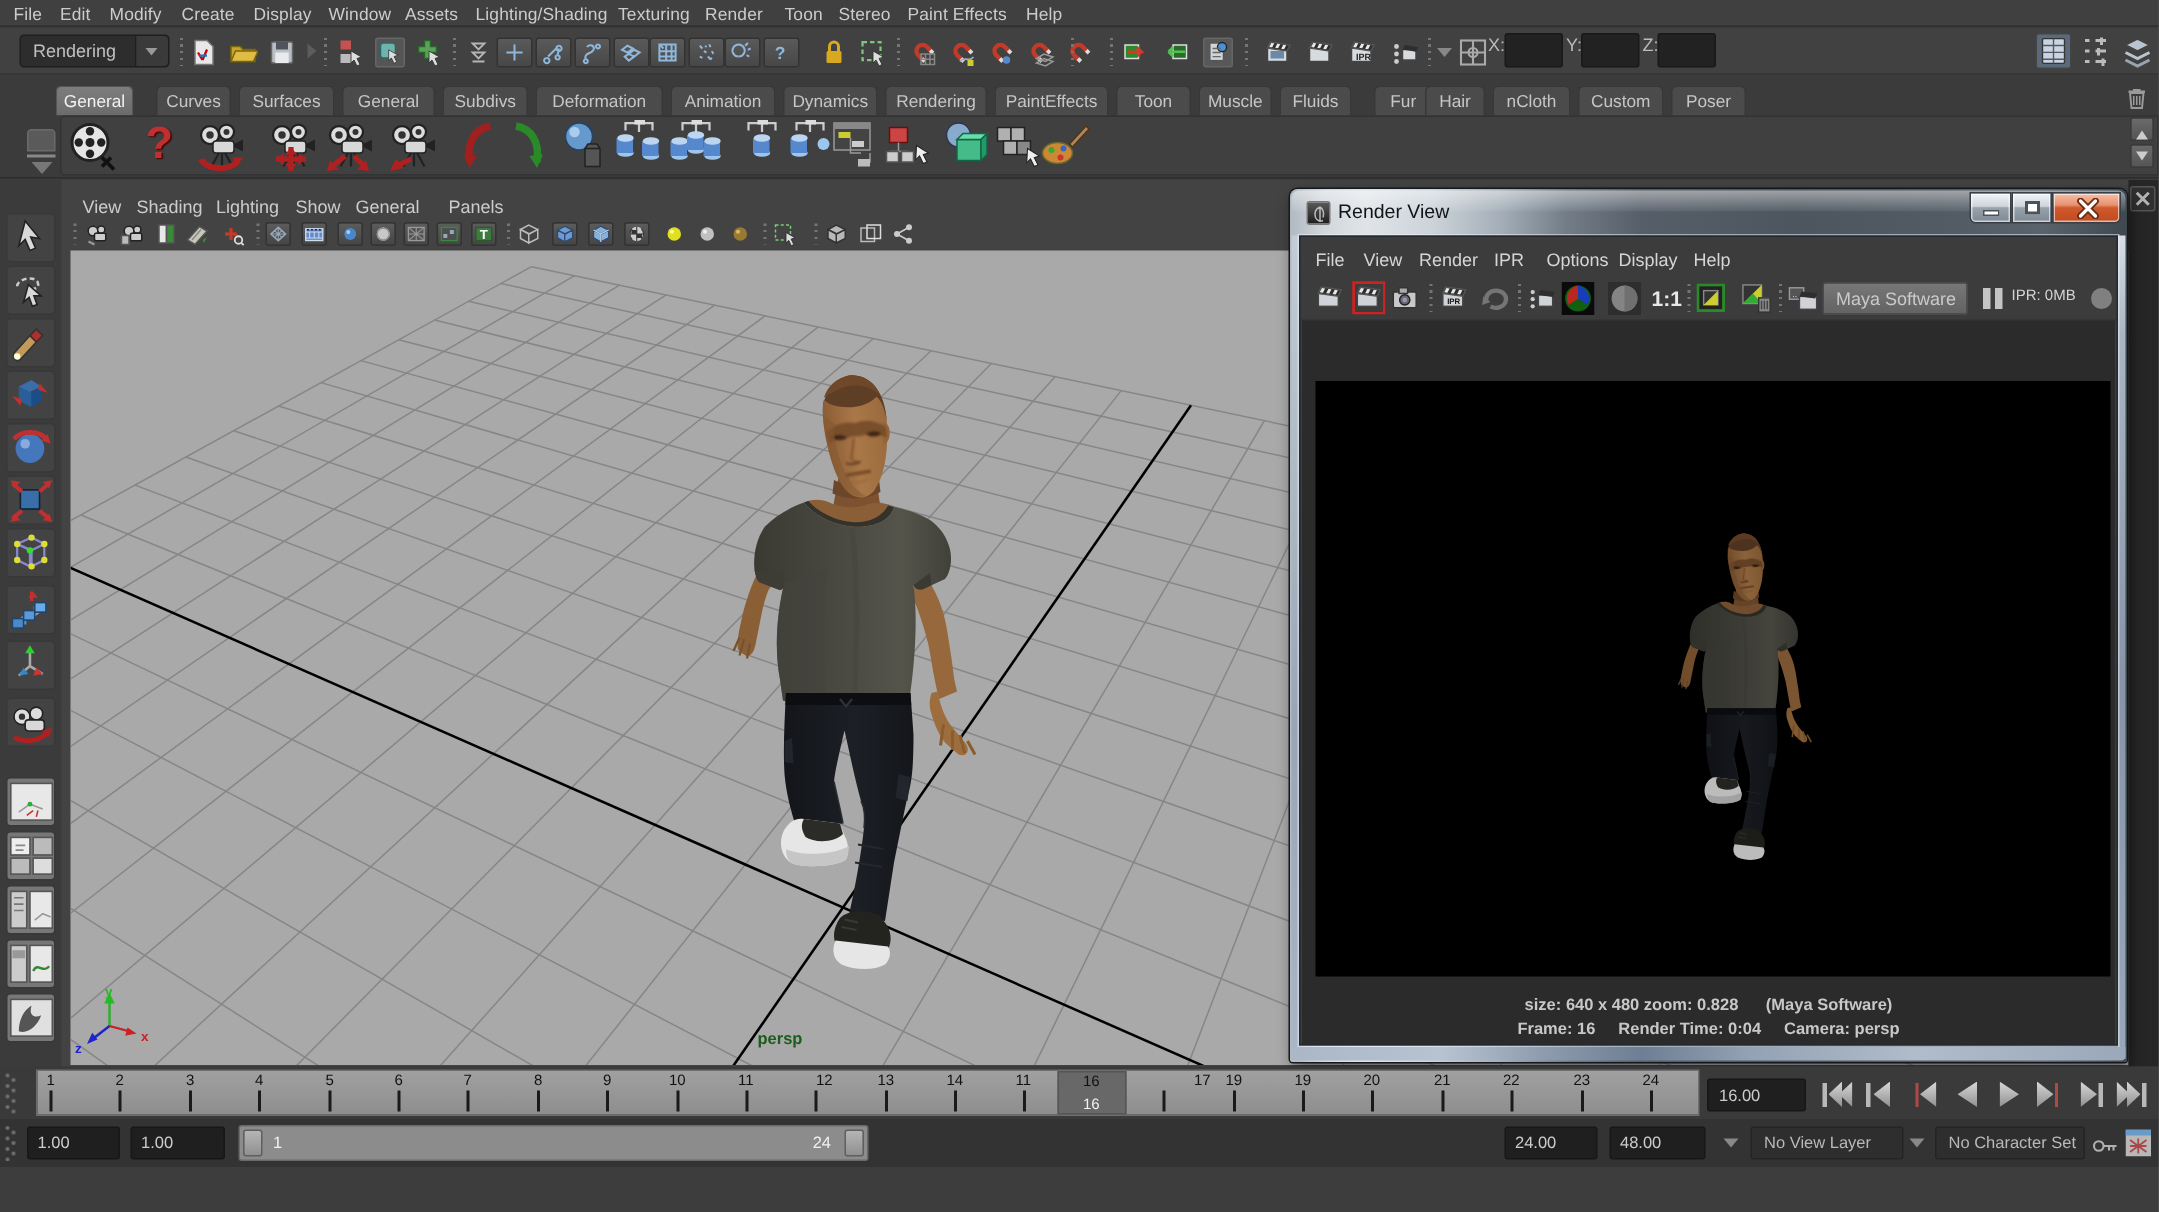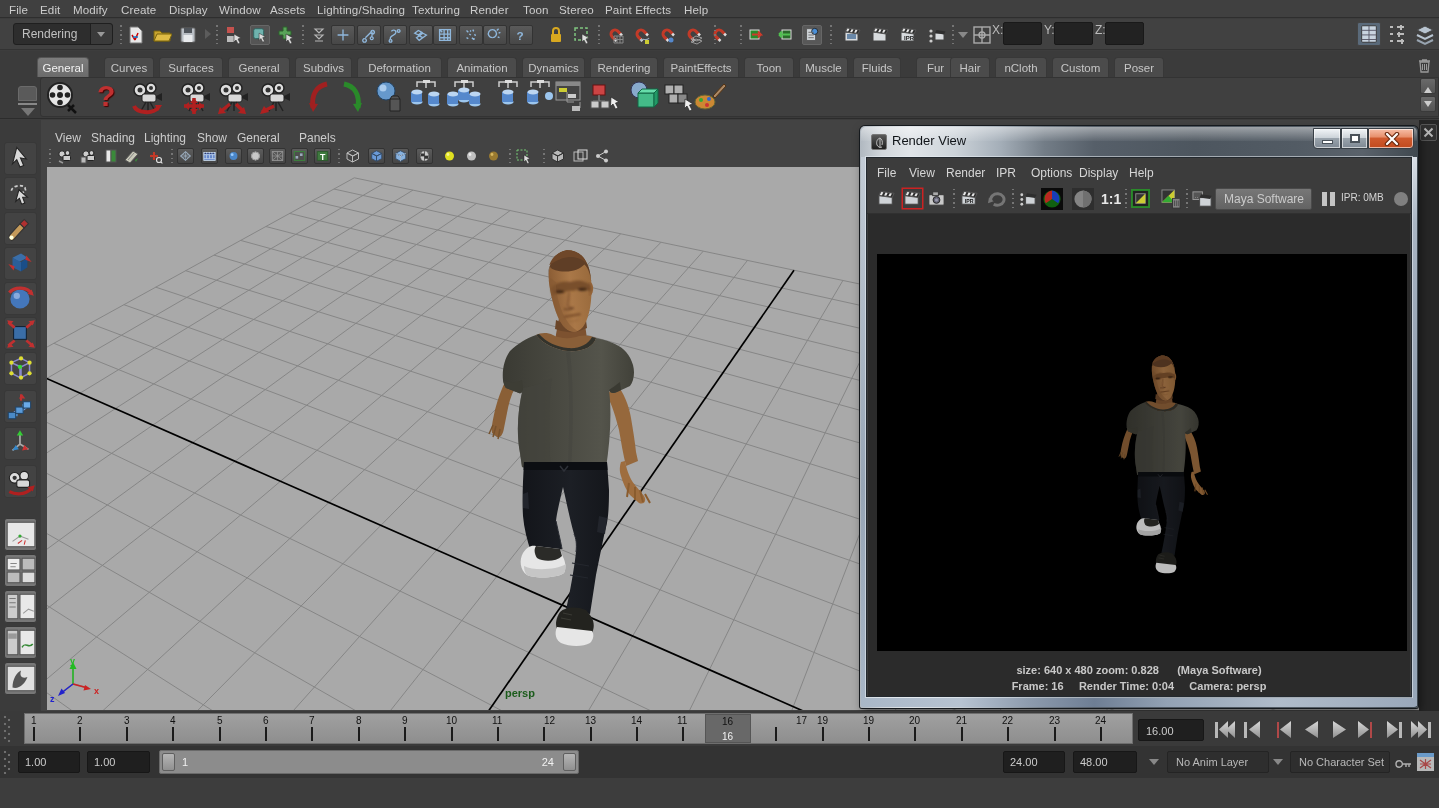--- a/index.html
+++ b/index.html
@@ -993,7 +993,7 @@
 <div class="rfield" style="left:1003px;width:62px">24.00</div>
 <div class="rfield" style="left:1073px;width:64px">48.00</div>
 <div style="position:absolute;left:1149px;top:13px;border:5px solid transparent;border-top:6px solid #888"></div>
-<div class="drop" style="left:1167px;width:102px">No Anim Layer</div>
+<div class="drop" style="left:1167px;width:102px">No View Layer</div>
       <div style="position:absolute;left:1273px;top:13px;border:5px solid transparent;border-top:6px solid #888"></div>
 <div class="drop" style="left:1290px;width:100px">No Character Set</div>
 <svg width="18" height="14" style="position:absolute;left:1394px;top:11px">

